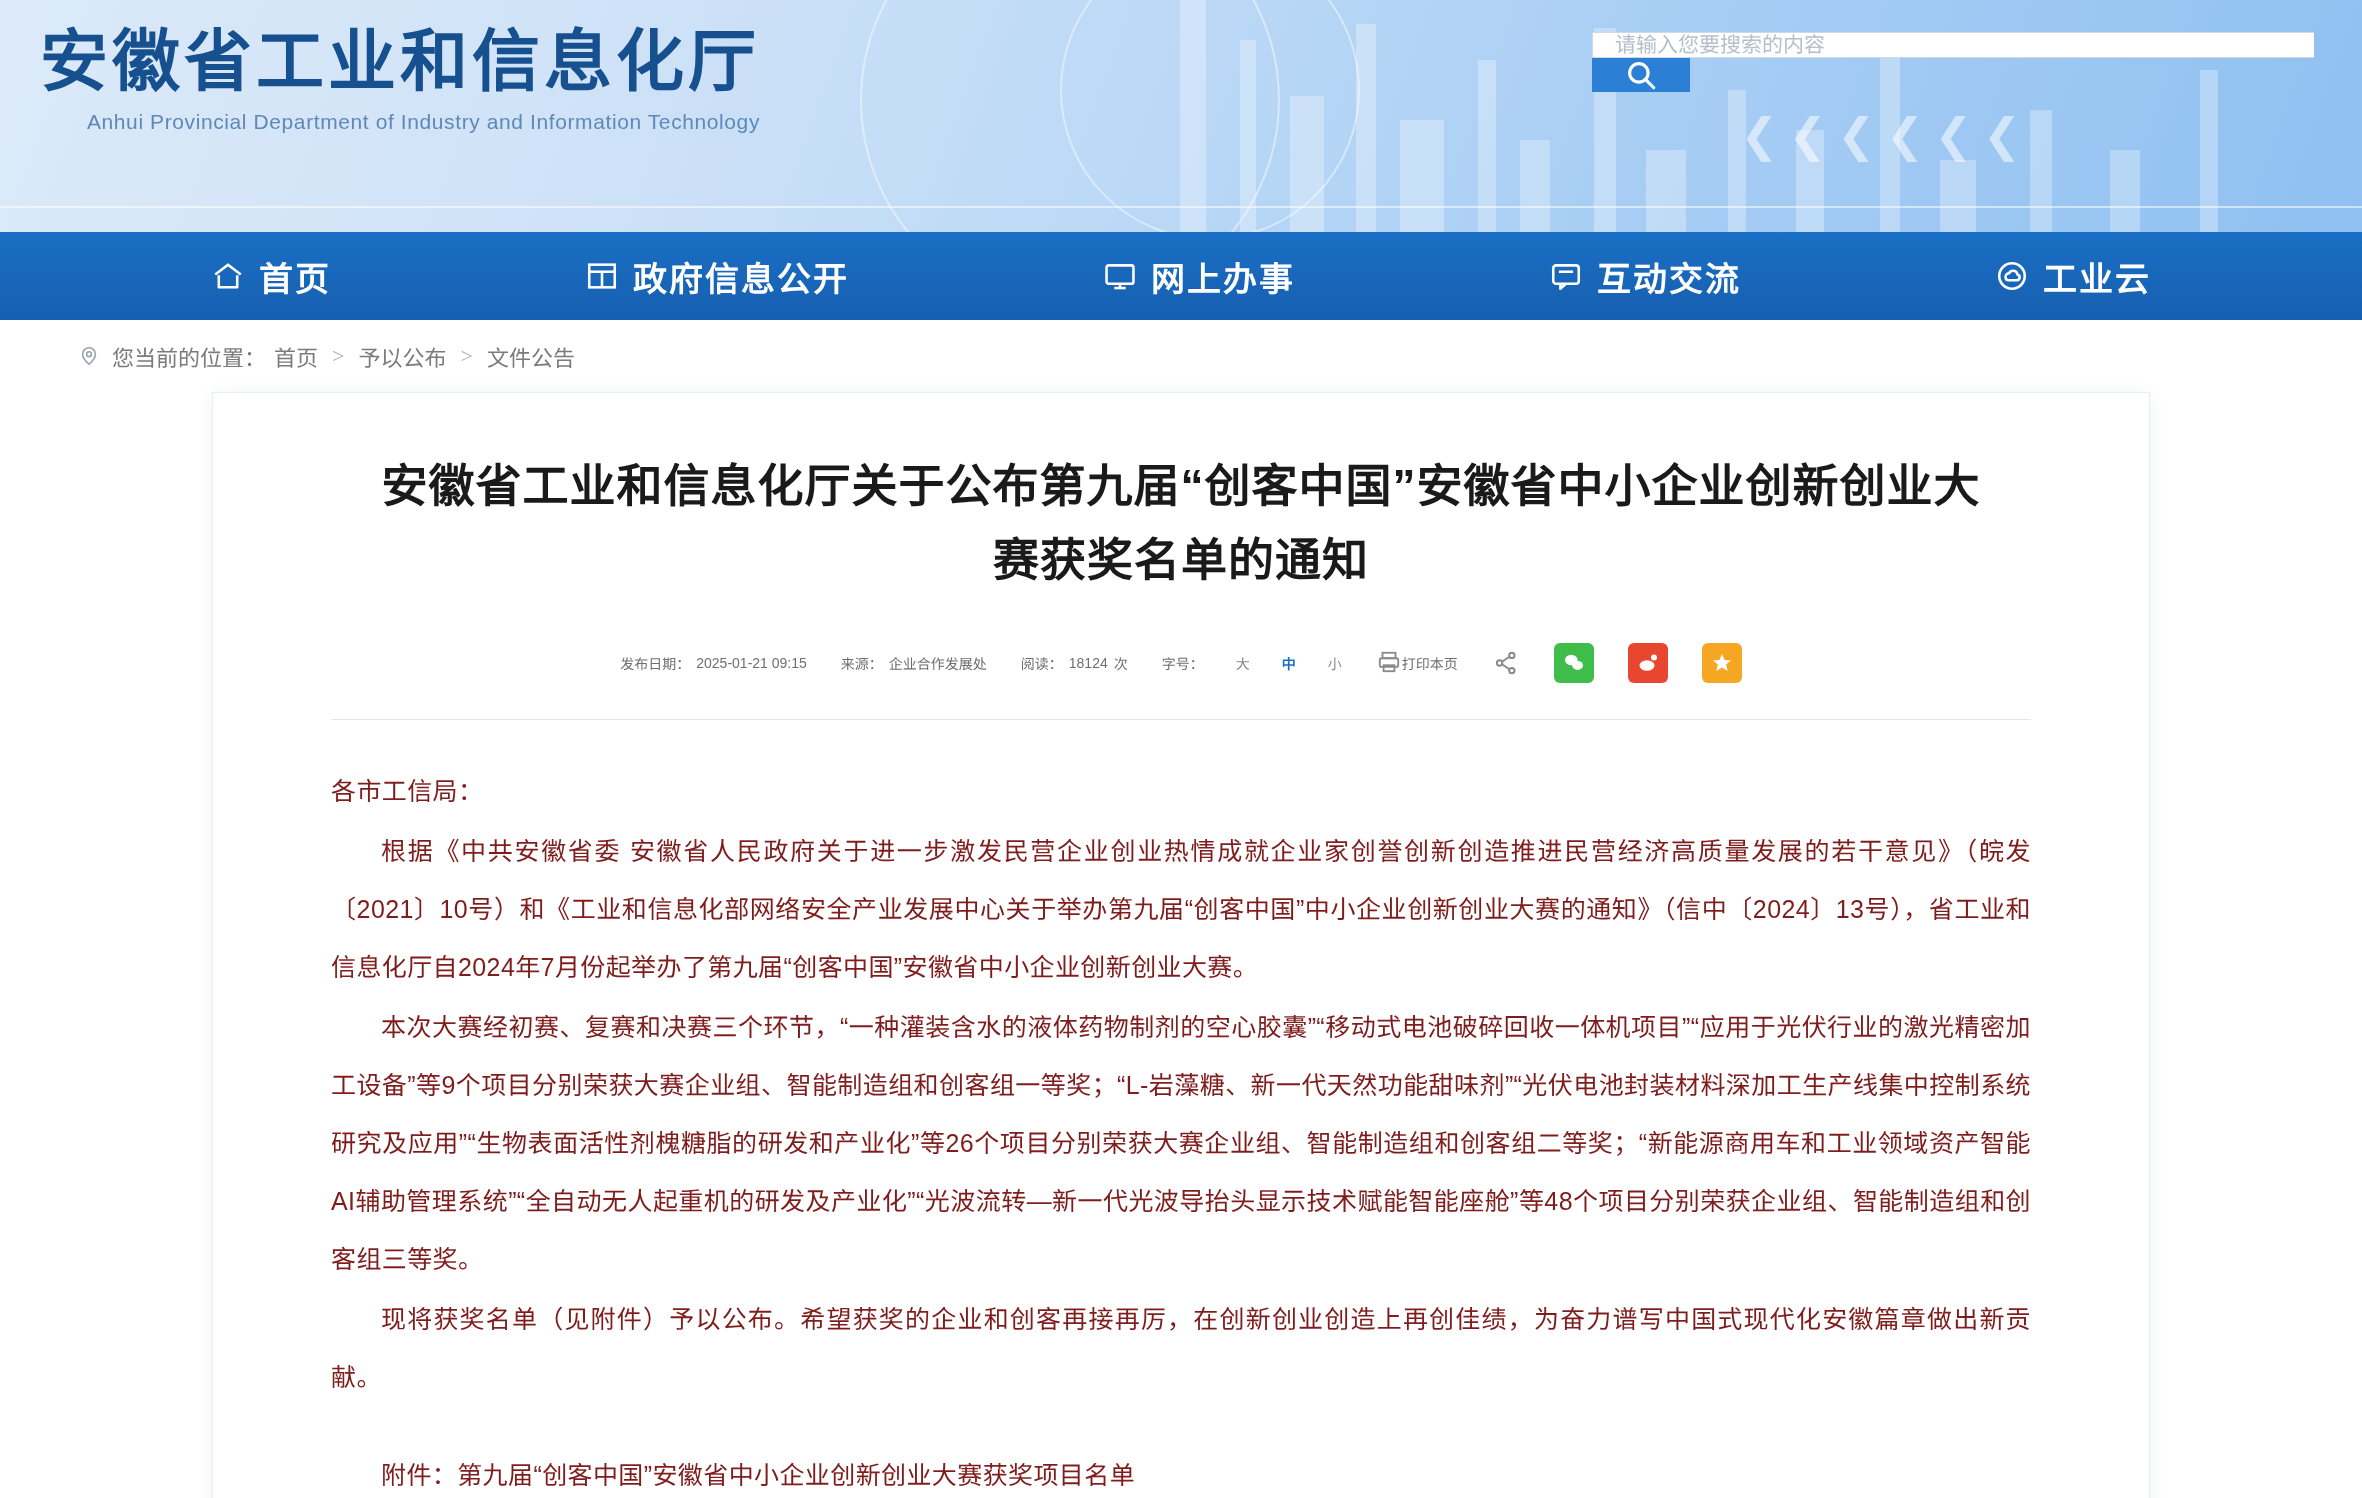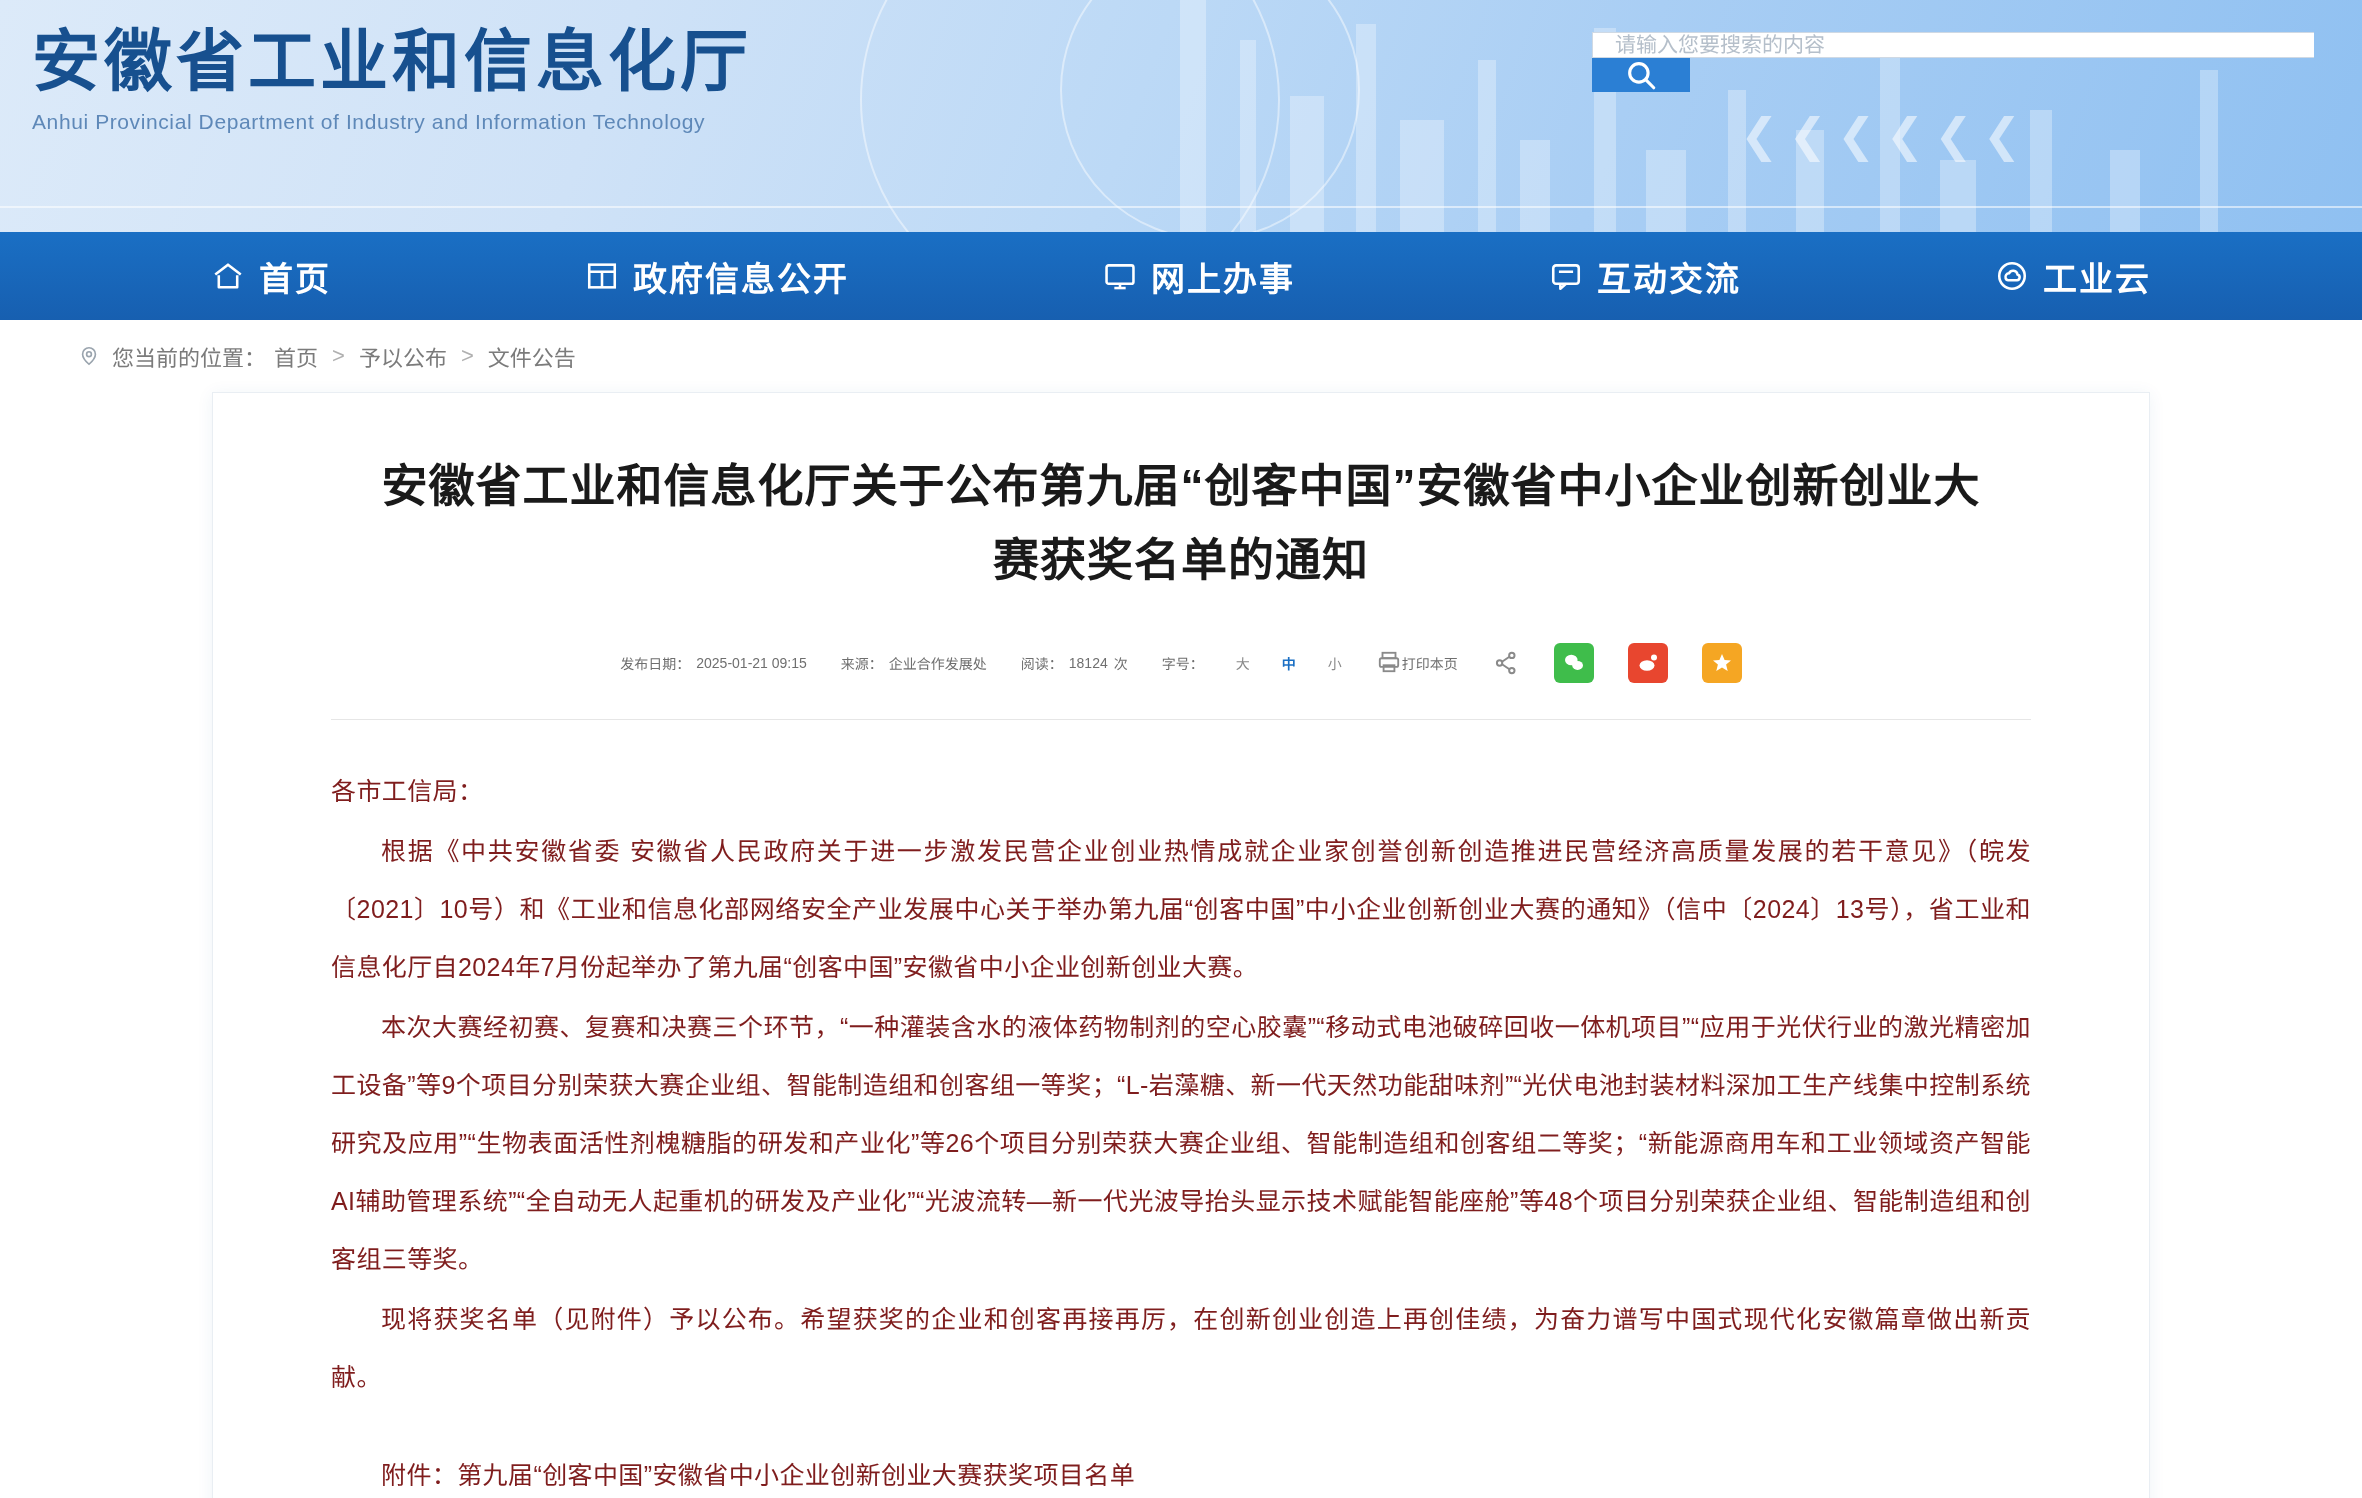--- a/index.html
+++ b/index.html
@@ -48,9 +48,10 @@
   }
   .logo-block {
     position: absolute;
-    left: 32px;
+    left: 40px;
     top: 18px;
     z-index: 3;
+    text-align: right;
   }
   .logo-cn {
     font-size: 68px;

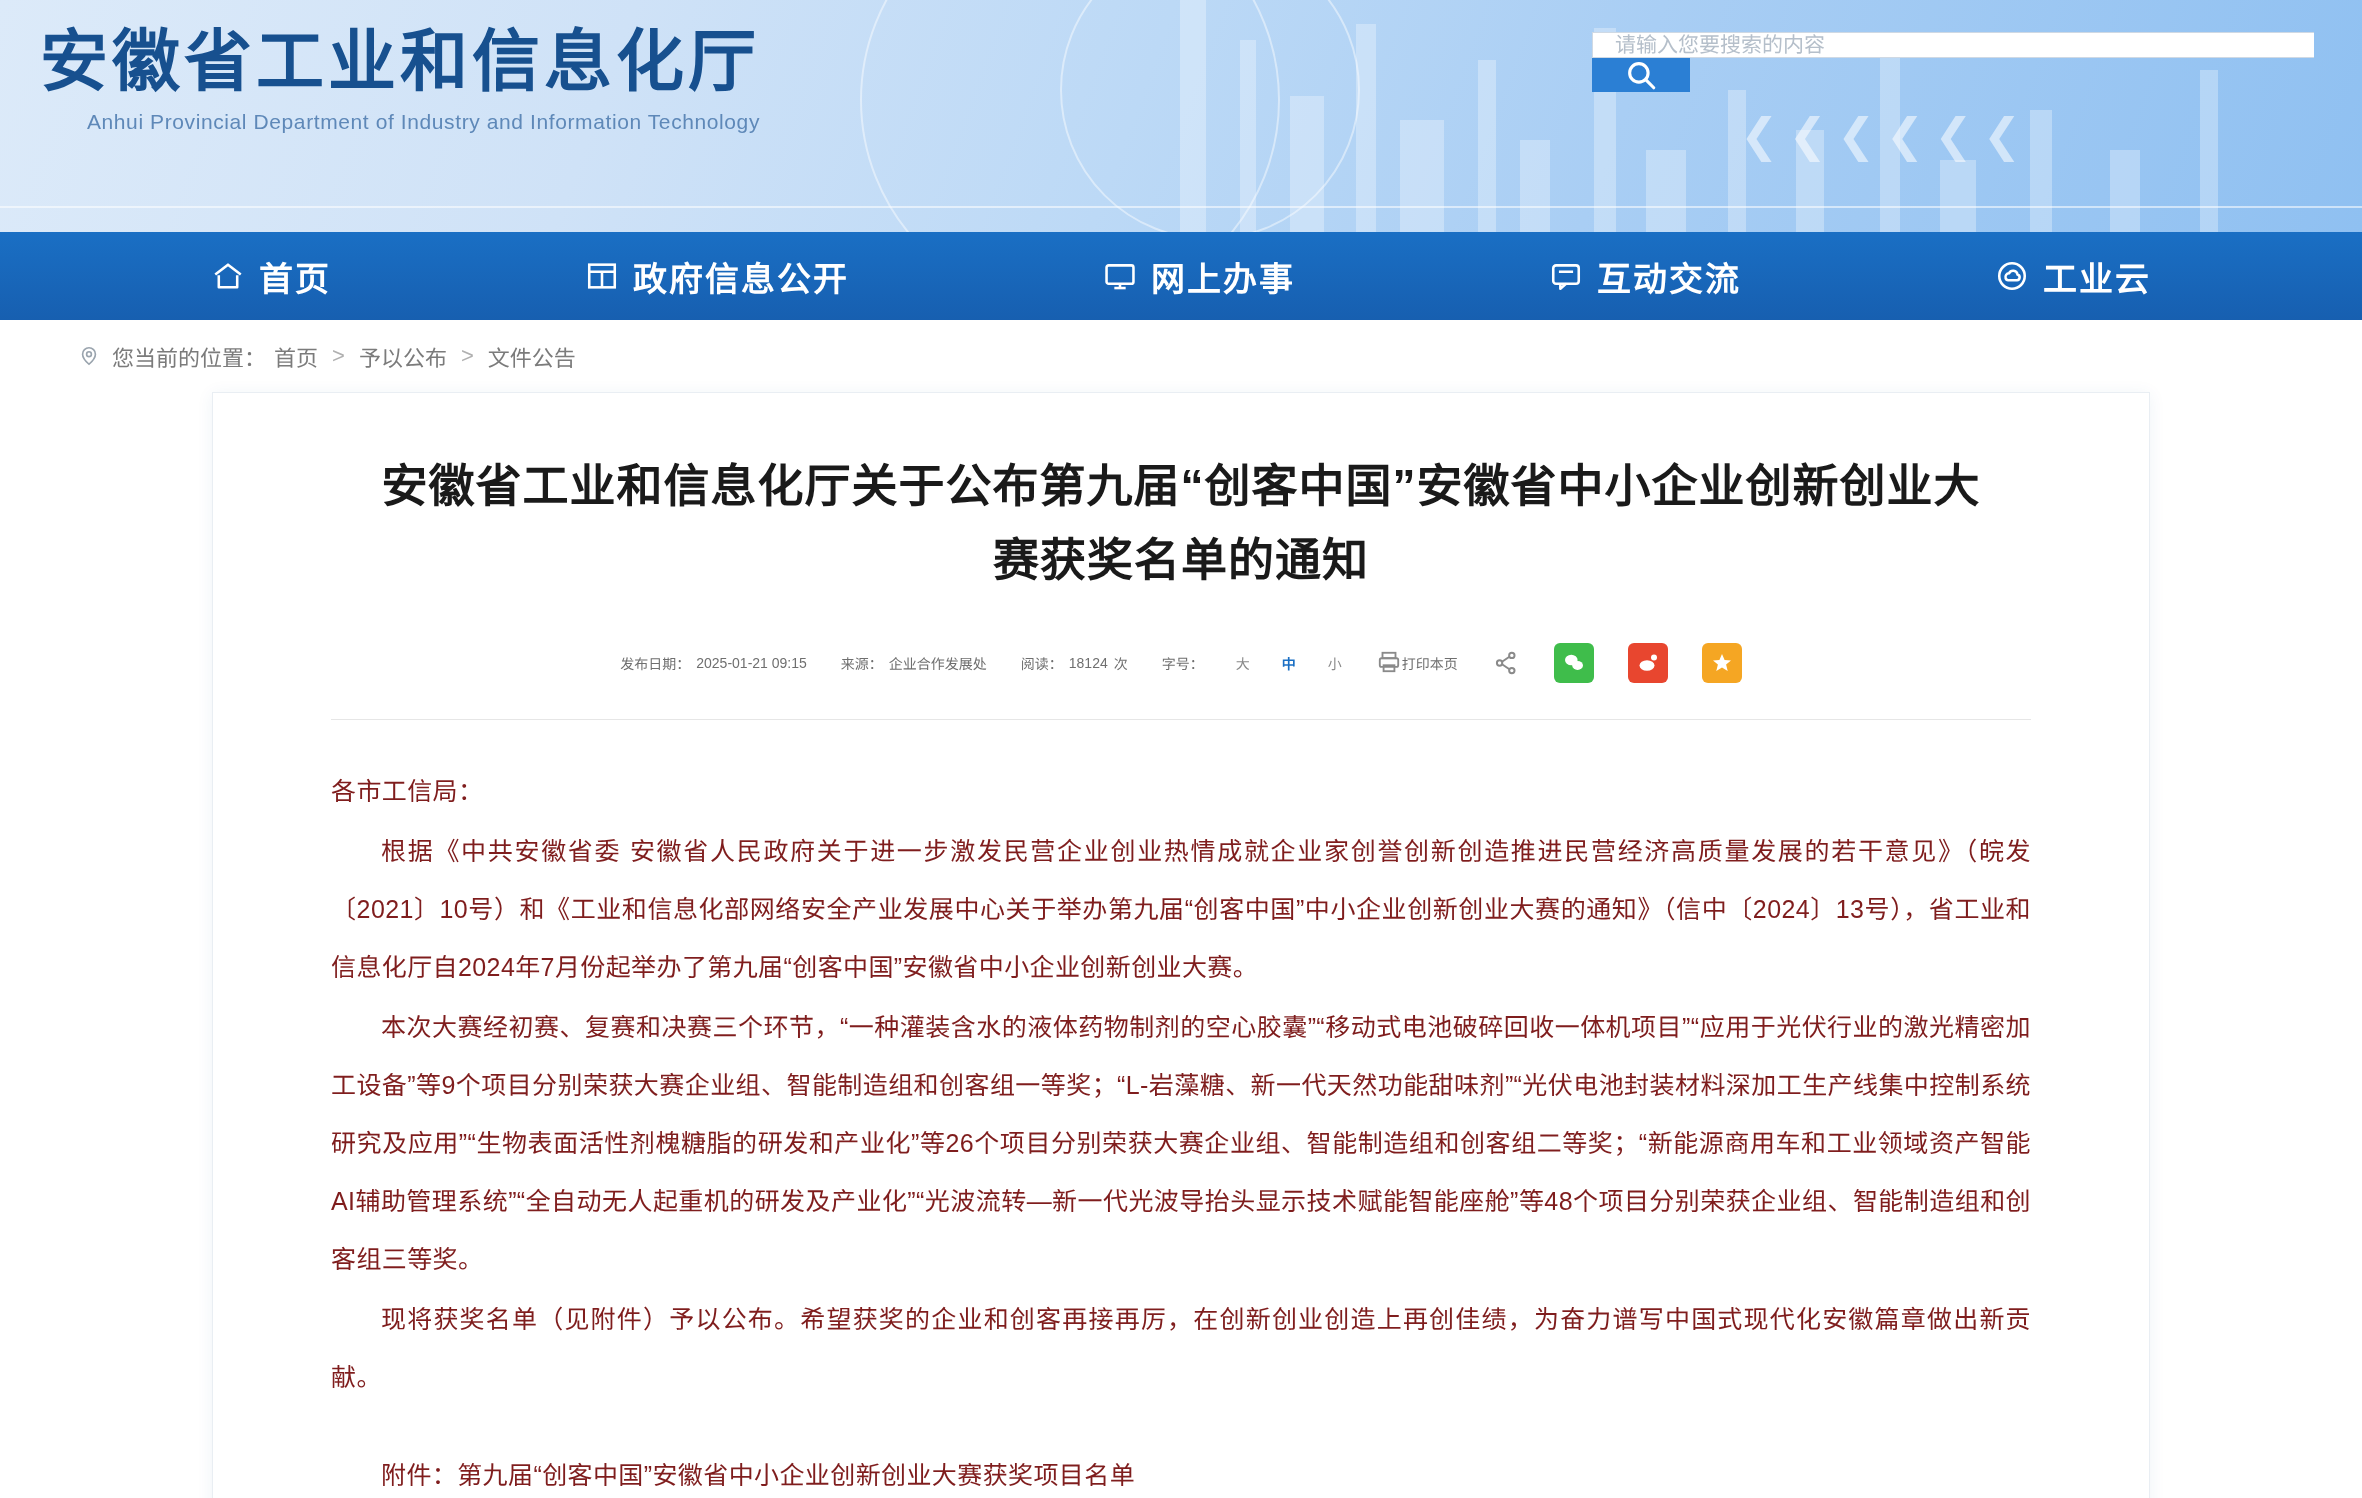--- a/index.html
+++ b/index.html
@@ -146,6 +146,7 @@
     display: flex;
     align-items: center;
     padding-left: 78px;
+    font-family: Liberation Serif, serif;
   }
   .crumb {
     display: flex;

